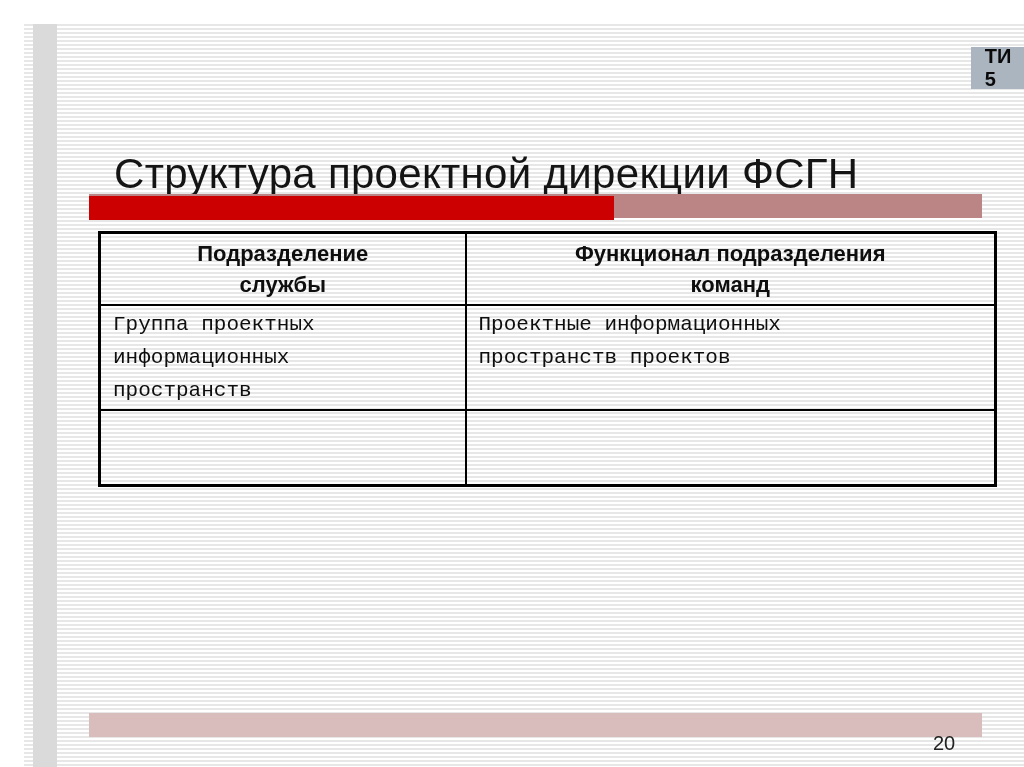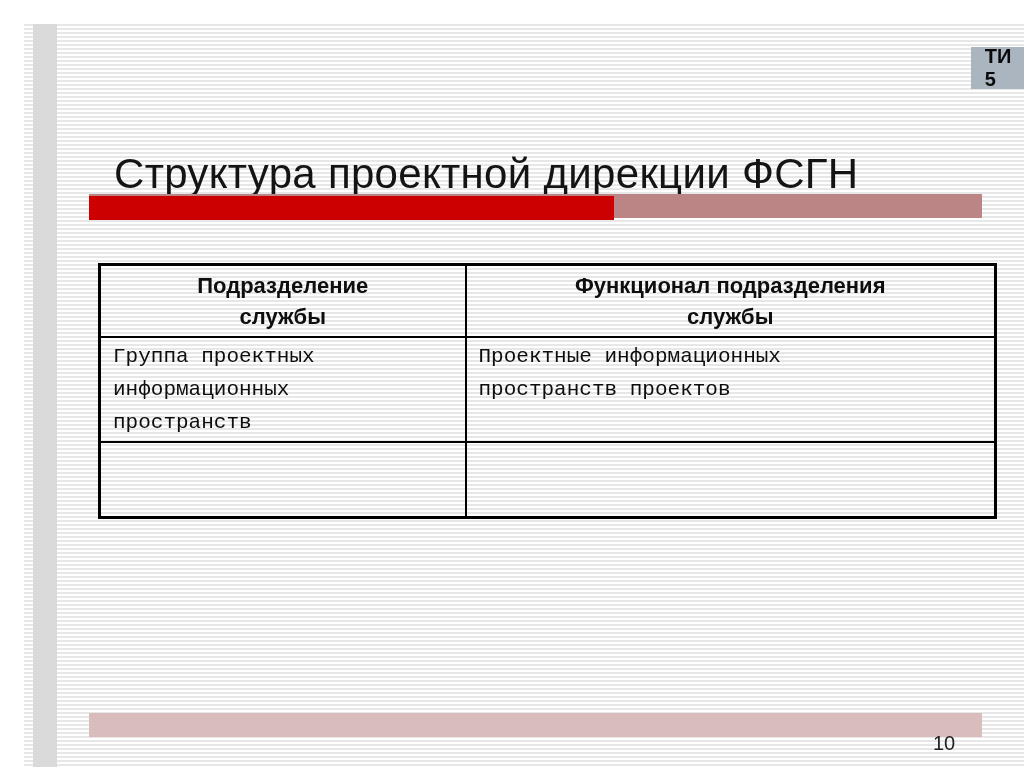--- a/index.html
+++ b/index.html
@@ -28,7 +28,7 @@
   .rule-thin { position:absolute; left:65px; top:170px; width:893px; height:2px; }
   .rule-bar  { position:absolute; left:65px; top:172px; width:525px; height:12px; }
 
-  .table-wrap { position:absolute; left:62px; top:195px;margin-top:32px; }
+  .table-wrap { position:absolute; left:62px; top:195px; }
   table.struct {
     border-collapse:collapse; table-layout:fixed; width:896px;
     border:3px solid #000;

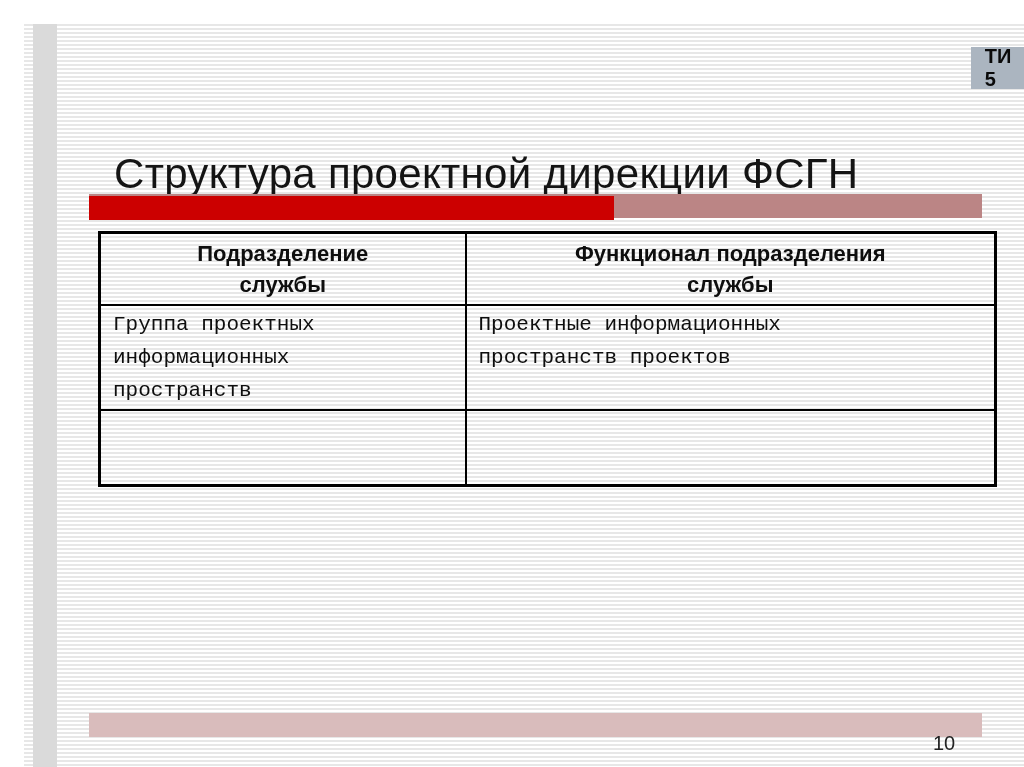--- a/index.html
+++ b/index.html
@@ -86,7 +86,7 @@
           <th>Подразделение
 службы</th>
           <th>Функционал подразделения
-службы</th>
+команд</th>
         </tr>
       </thead>
       <tbody>

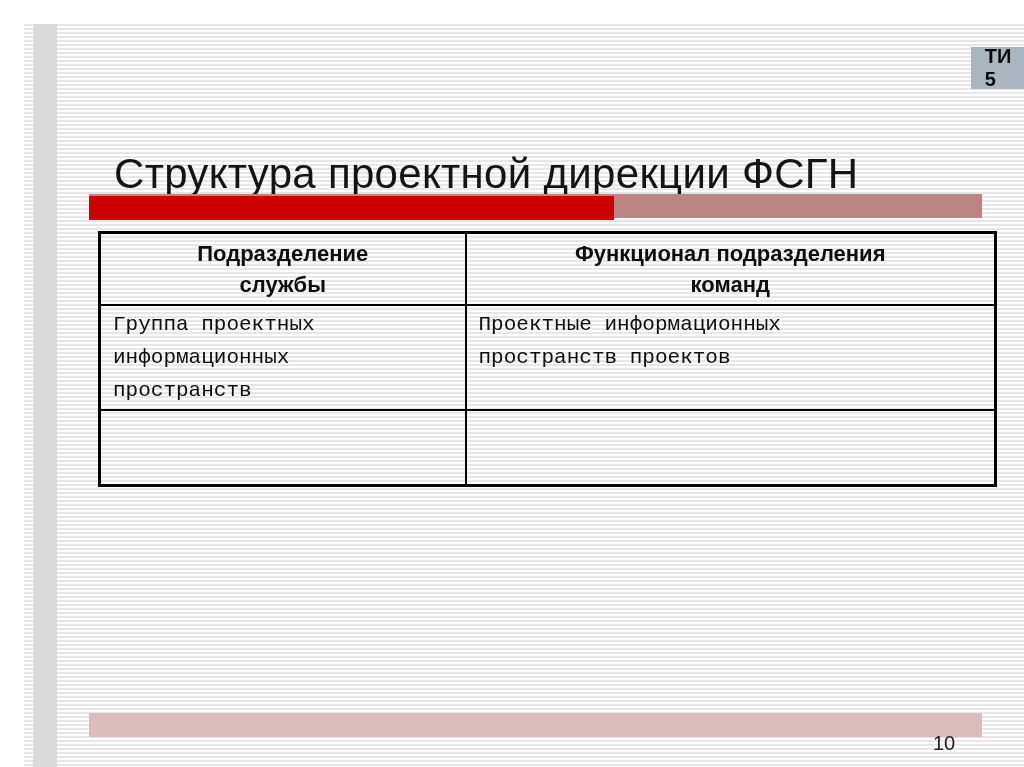--- a/index.html
+++ b/index.html
@@ -106,7 +106,7 @@
   </div>
 
   <div class="bottom-rule" style="background: rgb(217, 188, 188);"></div>
-  <div class="page-number">10</div>
+  <div class="page-number">20</div>
 
 </div>
 

